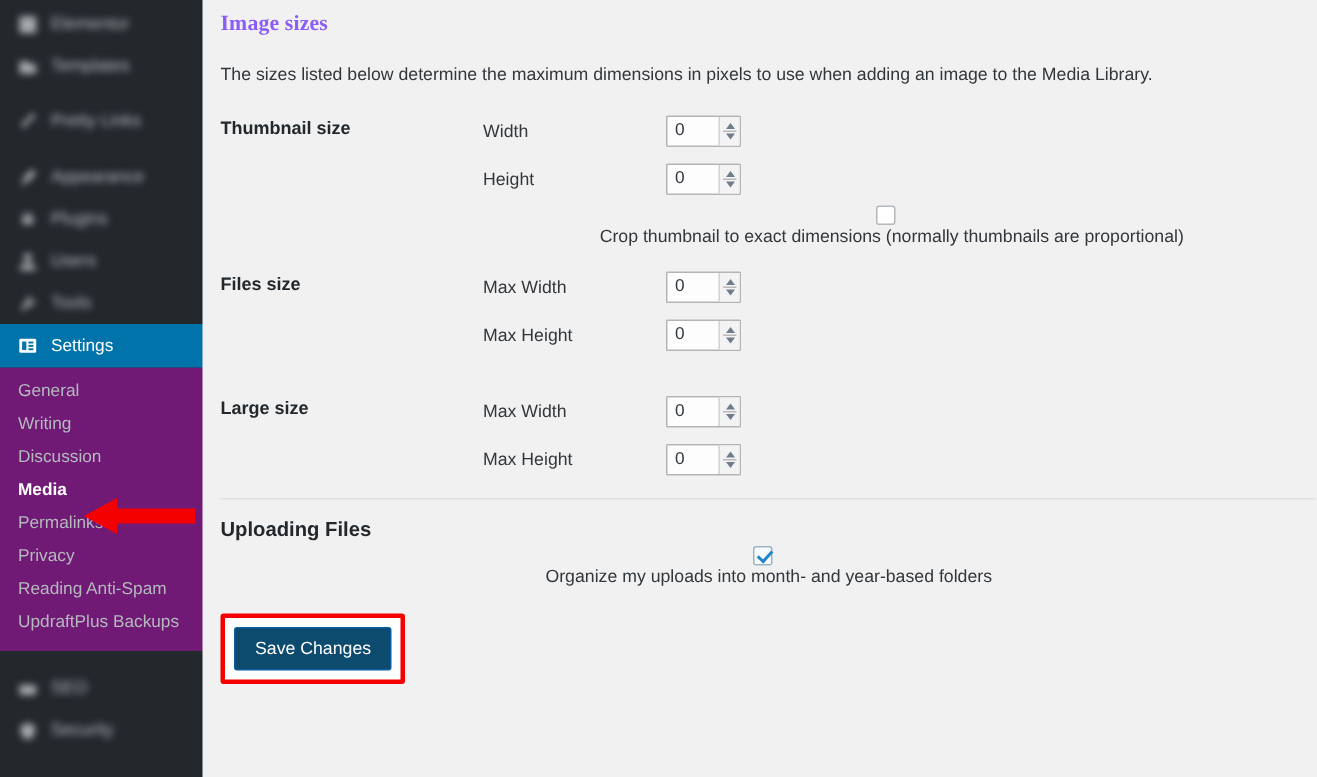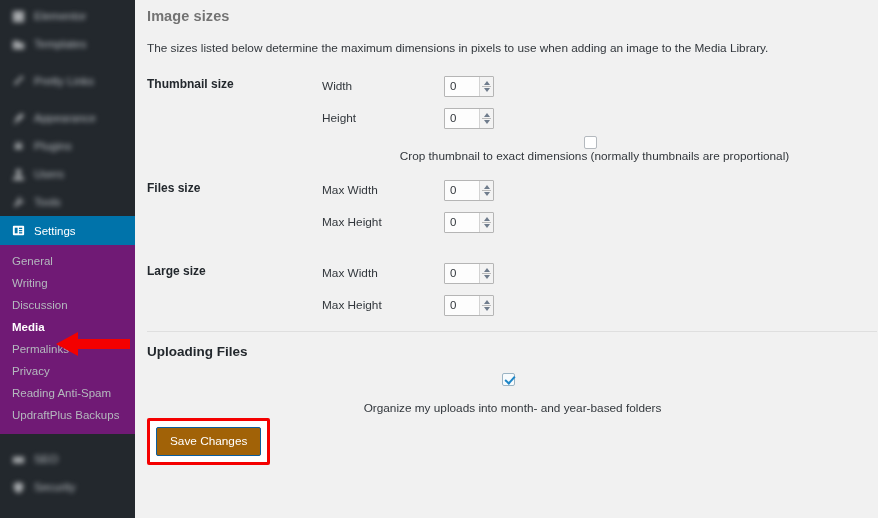--- a/index.html
+++ b/index.html
@@ -89,8 +89,9 @@
     padding: 8px 0 0 0;
     font-size: 14.5px;
     font-weight: bold;
-    color: #737373;
+    color: #8b5cf6;
     letter-spacing: 0.1px;
+    font-family: Liberation Serif, serif;
   }
   p.section-desc {
     margin: 0;

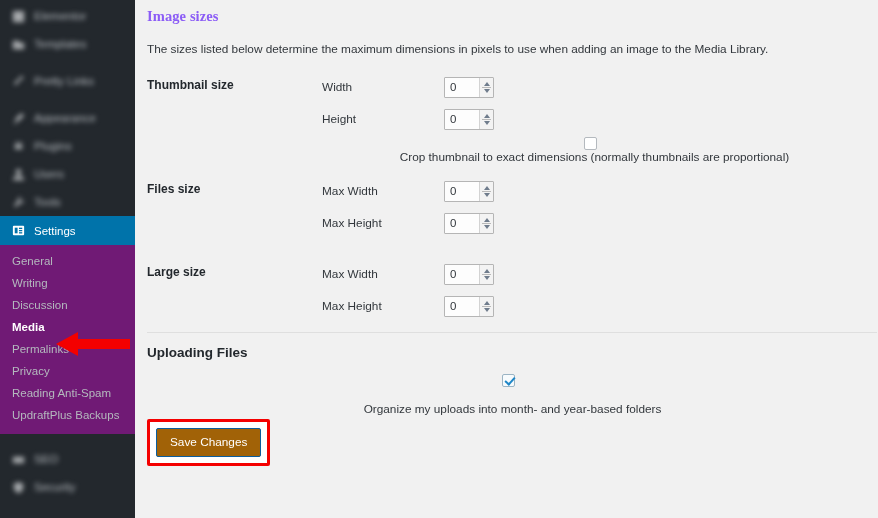--- a/index.html
+++ b/index.html
@@ -475,7 +475,7 @@
 
     <h2 class="upload-title">Uploading Files</h2>
 
-    <div class="cb-row" style="margin-top:14px;gap:15px;">
+    <div class="cb-row" style="margin-top:4px;">
       <span class="cbox checked"></span>
       <span class="cb-label">Organize my uploads into month- and year-based folders</span>
     </div>

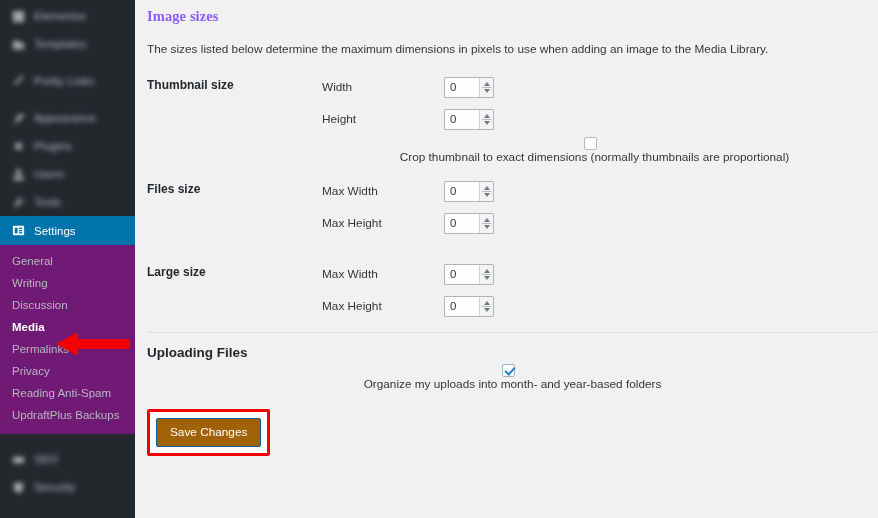--- a/index.html
+++ b/index.html
@@ -218,7 +218,7 @@
   }
   .btn-primary {
     display: inline-block;
-    background: #a16207;
+    background: #0c4a6e;
     color: #fff;
     font-size: 11.8px;
     padding: 6px 13px 7px 13px;

